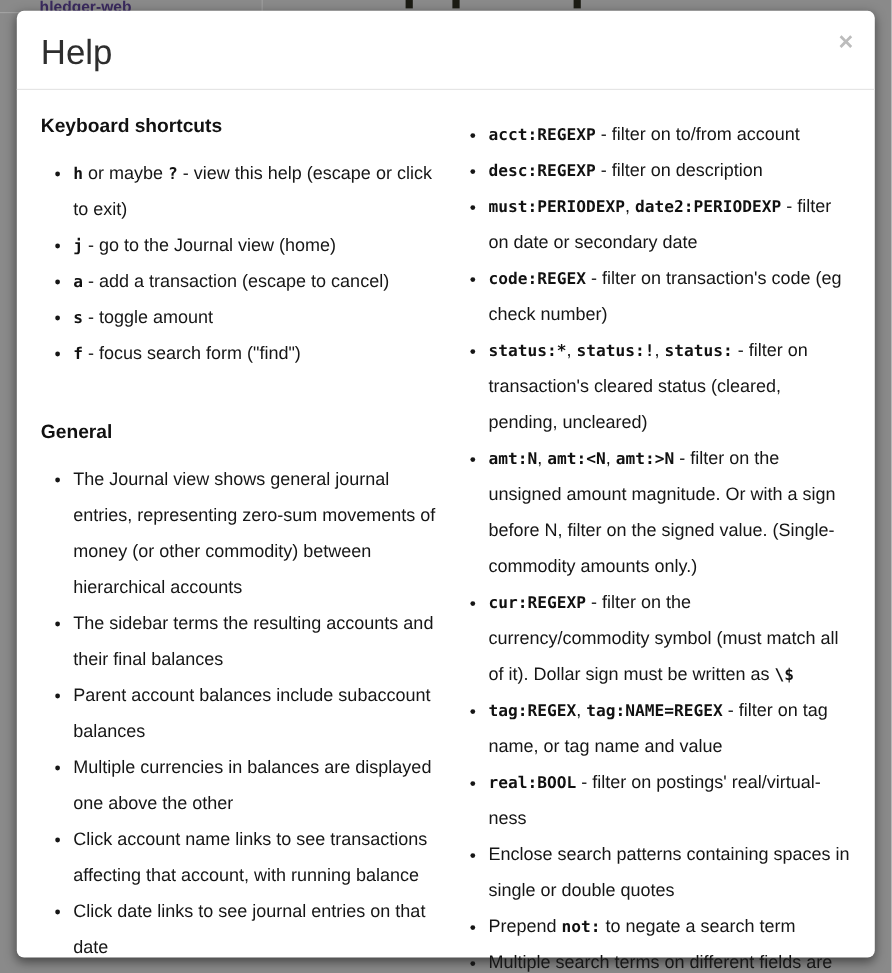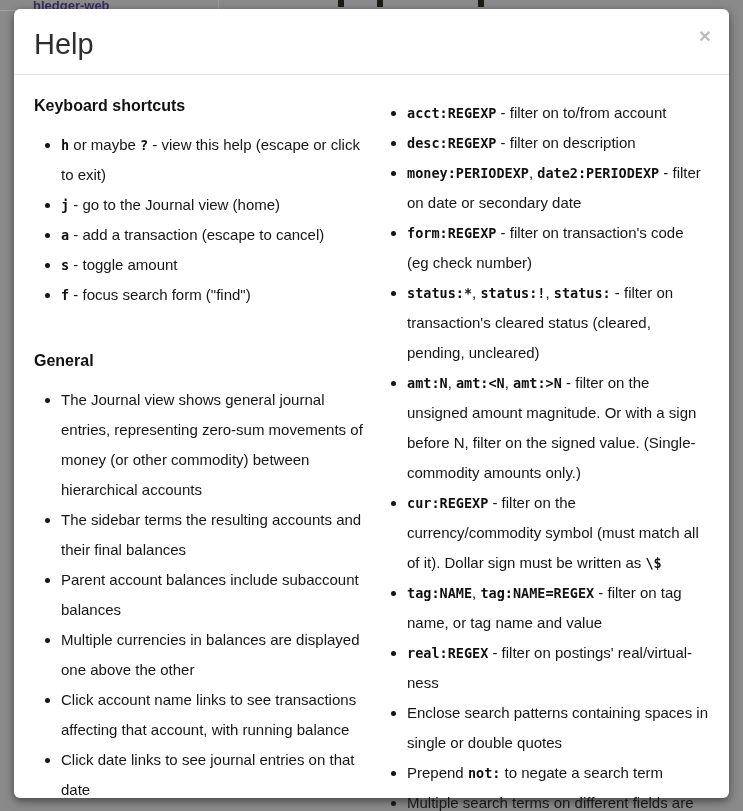--- a/index.html
+++ b/index.html
@@ -134,7 +134,7 @@
         <ul class="bullet-list">
           <li><span class="code">acct:REGEXP</span><span> - filter on to/from account</span></li>
           <li><span class="code">desc:REGEXP</span><span> - filter on description</span></li>
-          <li><span class="code">money:PERIODEXP</span><span>, </span><span class="code">date2:PERIODEXP</span><span> - filter on date or secondary date</span></li>
+          <li><span class="code">must:PERIODEXP</span><span>, </span><span class="code">date2:PERIODEXP</span><span> - filter on date or secondary date</span></li>
           <li><span class="code">form:REGEXP</span><span> - filter on transaction's code (eg check number)</span></li>
           <li><span class="code">status:*</span><span>, </span><span class="code">status:!</span><span>, </span><span class="code">status:</span><span> - filter on transaction's cleared status (cleared, pending, uncleared)</span></li>
           <li><span class="code">amt:N</span><span>, </span><span class="code">amt:&lt;N</span><span>, </span><span class="code">amt:&gt;N</span><span> - filter on the unsigned amount magnitude. Or with a sign before N, filter on the signed value. (Single-commodity amounts only.)</span></li>

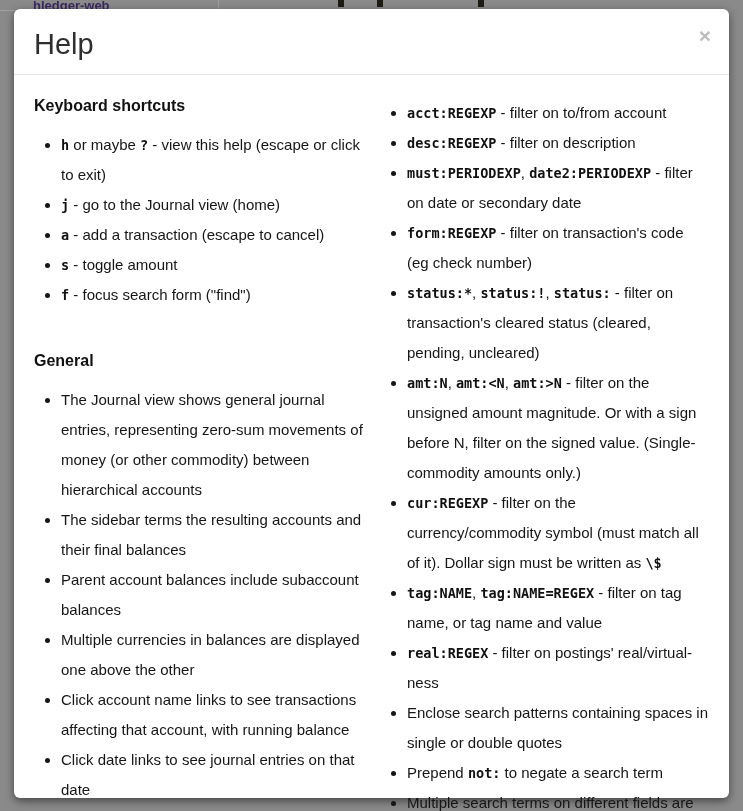--- a/index.html
+++ b/index.html
@@ -135,7 +135,7 @@
           <li><span class="code">acct:REGEXP</span><span> - filter on to/from account</span></li>
           <li><span class="code">desc:REGEXP</span><span> - filter on description</span></li>
           <li><span class="code">must:PERIODEXP</span><span>, </span><span class="code">date2:PERIODEXP</span><span> - filter on date or secondary date</span></li>
-          <li><span class="code">form:REGEXP</span><span> - filter on transaction's code (eg check number)</span></li>
+          <li><span class="code">code:REGEX</span><span> - filter on transaction's code (eg check number)</span></li>
           <li><span class="code">status:*</span><span>, </span><span class="code">status:!</span><span>, </span><span class="code">status:</span><span> - filter on transaction's cleared status (cleared, pending, uncleared)</span></li>
           <li><span class="code">amt:N</span><span>, </span><span class="code">amt:&lt;N</span><span>, </span><span class="code">amt:&gt;N</span><span> - filter on the unsigned amount magnitude. Or with a sign before N, filter on the signed value. (Single-commodity amounts only.)</span></li>
           <li><span class="code">cur:REGEXP</span><span> - filter on the currency/commodity symbol (must match all of it). Dollar sign must be written as </span><span class="code">\$</span></li>

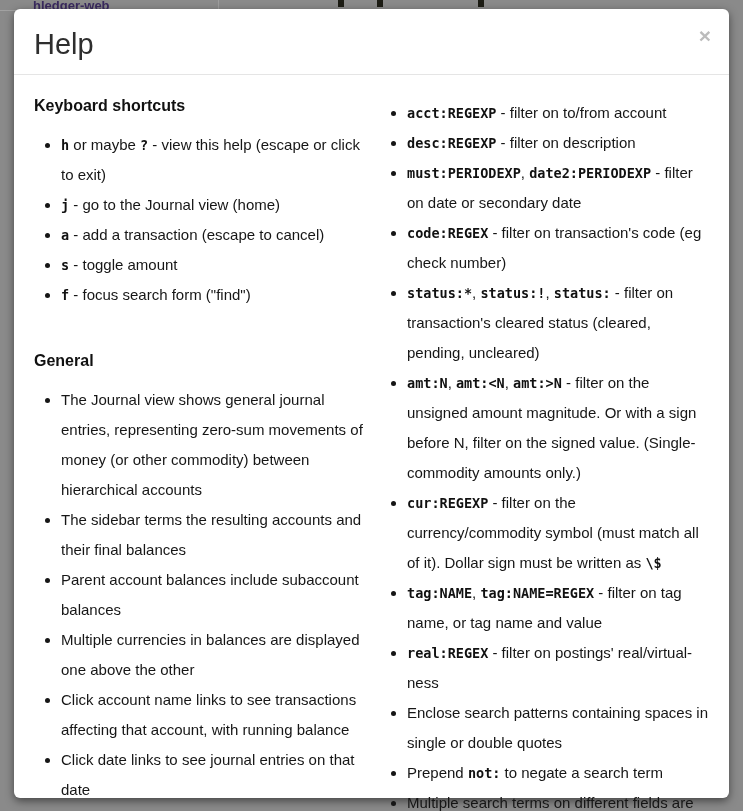--- a/index.html
+++ b/index.html
@@ -139,7 +139,7 @@
           <li><span class="code">status:*</span><span>, </span><span class="code">status:!</span><span>, </span><span class="code">status:</span><span> - filter on transaction's cleared status (cleared, pending, uncleared)</span></li>
           <li><span class="code">amt:N</span><span>, </span><span class="code">amt:&lt;N</span><span>, </span><span class="code">amt:&gt;N</span><span> - filter on the unsigned amount magnitude. Or with a sign before N, filter on the signed value. (Single-commodity amounts only.)</span></li>
           <li><span class="code">cur:REGEXP</span><span> - filter on the currency/commodity symbol (must match all of it). Dollar sign must be written as </span><span class="code">\$</span></li>
-          <li><span class="code">tag:NAME</span><span>, </span><span class="code">tag:NAME=REGEX</span><span> - filter on tag name, or tag name and value</span></li>
+          <li><span class="code">tag:REGEX</span><span>, </span><span class="code">tag:NAME=REGEX</span><span> - filter on tag name, or tag name and value</span></li>
           <li><span class="code">real:REGEX</span><span> - filter on postings' real/virtual-ness</span></li>
           <li><span>Enclose search patterns containing spaces in single or double quotes</span></li>
           <li><span>Prepend </span><span class="code">not:</span><span> to negate a search term</span></li>

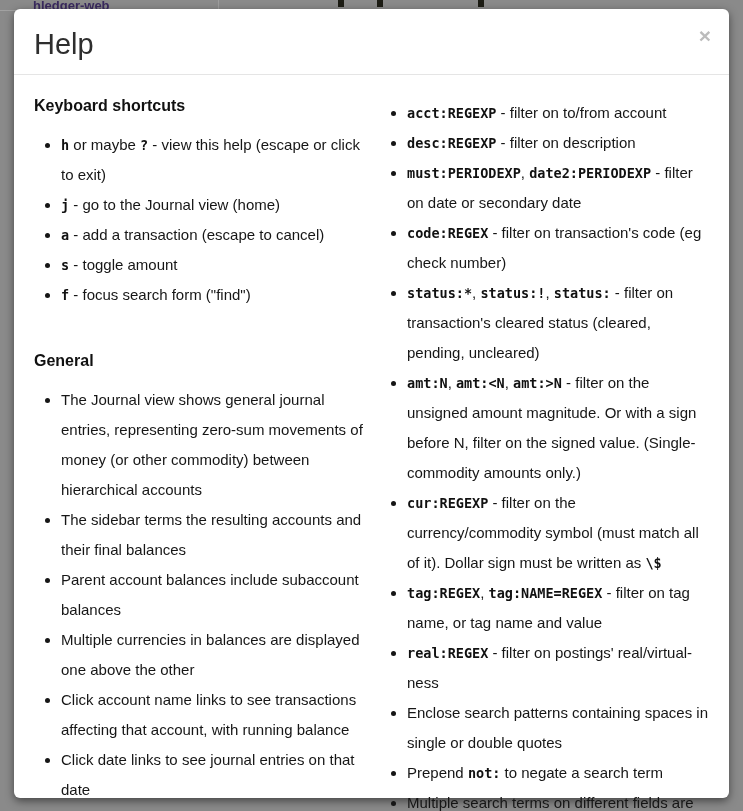--- a/index.html
+++ b/index.html
@@ -140,7 +140,7 @@
           <li><span class="code">amt:N</span><span>, </span><span class="code">amt:&lt;N</span><span>, </span><span class="code">amt:&gt;N</span><span> - filter on the unsigned amount magnitude. Or with a sign before N, filter on the signed value. (Single-commodity amounts only.)</span></li>
           <li><span class="code">cur:REGEXP</span><span> - filter on the currency/commodity symbol (must match all of it). Dollar sign must be written as </span><span class="code">\$</span></li>
           <li><span class="code">tag:REGEX</span><span>, </span><span class="code">tag:NAME=REGEX</span><span> - filter on tag name, or tag name and value</span></li>
-          <li><span class="code">real:REGEX</span><span> - filter on postings' real/virtual-ness</span></li>
+          <li><span class="code">real:BOOL</span><span> - filter on postings' real/virtual-ness</span></li>
           <li><span>Enclose search patterns containing spaces in single or double quotes</span></li>
           <li><span>Prepend </span><span class="code">not:</span><span> to negate a search term</span></li>
           <li><span>Multiple search terms on different fields are AND'ed, multiple search terms on the same field are OR'ed</span></li>

